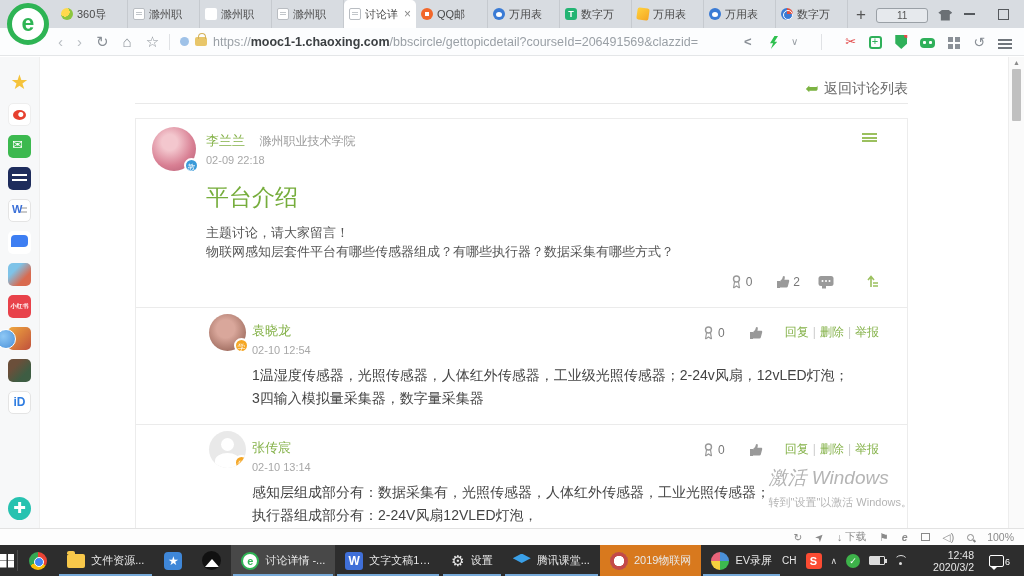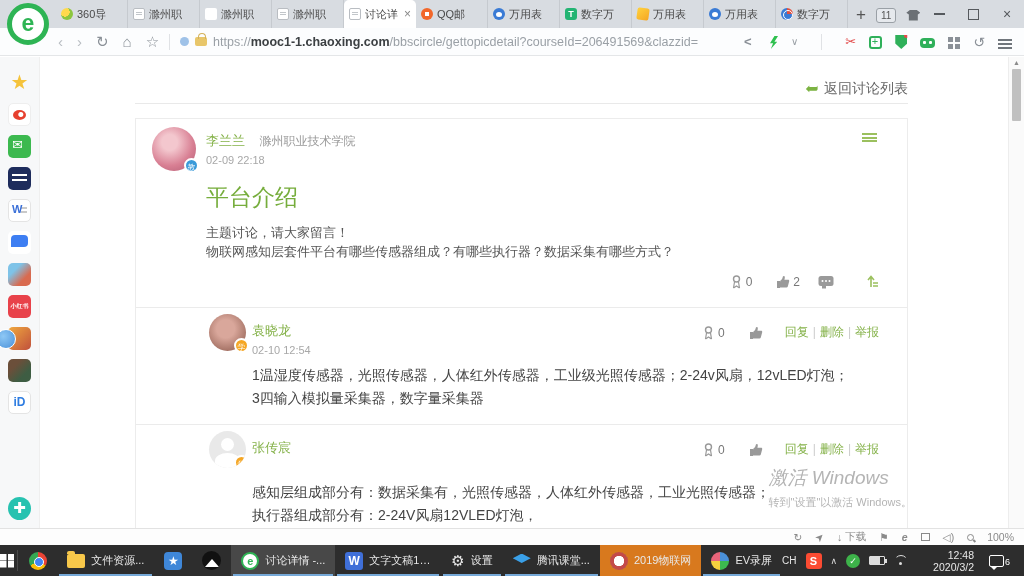--- a/index.html
+++ b/index.html
@@ -28,7 +28,7 @@
   .ti-globe::after { content:""; position:absolute; left:2px; top:2px; width:8px; height:8px; border-radius:50%; border:1px solid #fff; }
   .tab-extras { display:flex; align-items:center; gap:10px; margin-left:8px; color:#555; }
   .newtab { font-size:17px; color:#555; line-height:26px; }
-  .tabcount { font-size:10px; border:1px solid #9aa0a6; border-radius:3px; padding:0 4px; line-height:13px; color:#555; background:#e6e9ed; }
+  .tabcount { font-size:10px; border:1px solid #9aa0a6; border-radius:3px; padding:0 20px; line-height:13px; color:#555; background:#e6e9ed; }
   .shirt { width:14px; height:11px; background:#6b7075; clip-path:polygon(30% 0,70% 0,100% 30%,82% 45%,82% 100%,18% 100%,18% 45%,0 30%); }
   .win-controls { margin-left:auto; display:flex; height:28px; }
   .wbtn { width:34px; height:28px; display:flex; align-items:center; justify-content:center; color:#55595d; }

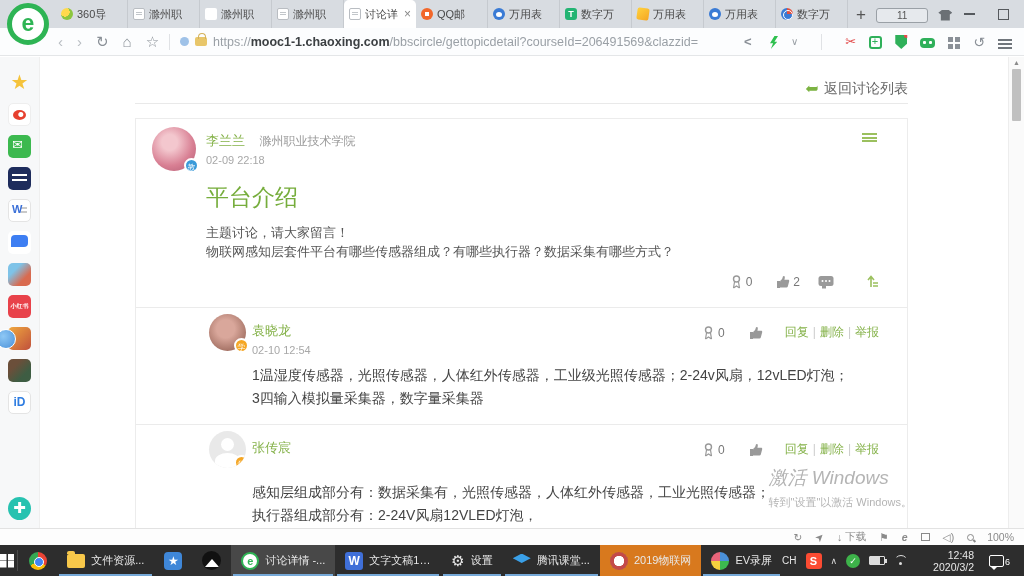--- a/index.html
+++ b/index.html
@@ -386,6 +386,7 @@
               <span class="badge b-yellow" style="z-index:2">学</span>
             </div>
           <div class="pname">张传宸</div>
+          <div class="ptime">02-10 13:14</div>
           <div class="reply-meta">
             <span class="act-ic">
               <svg class="gicon" width="13" height="14" viewBox="0 0 13 14">

